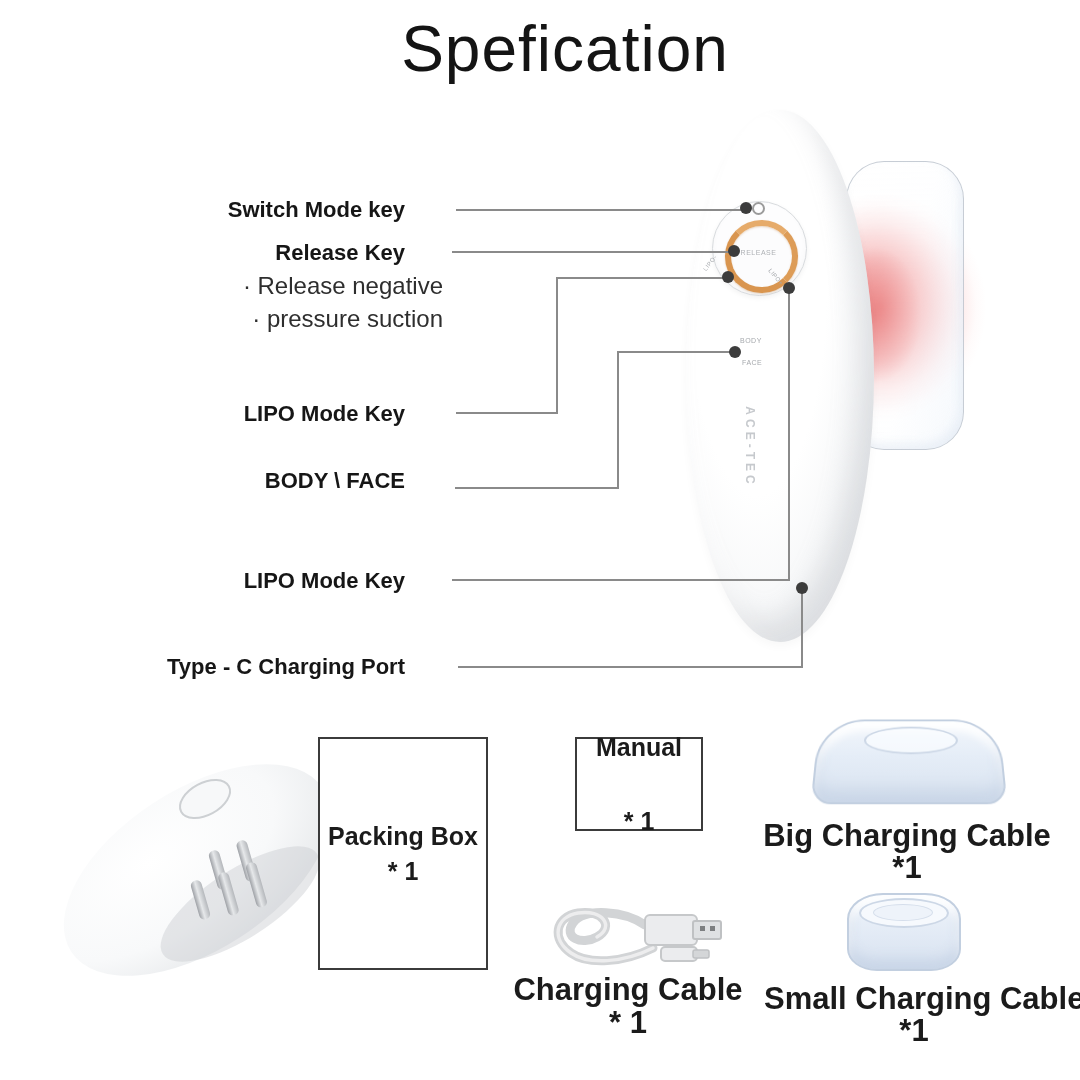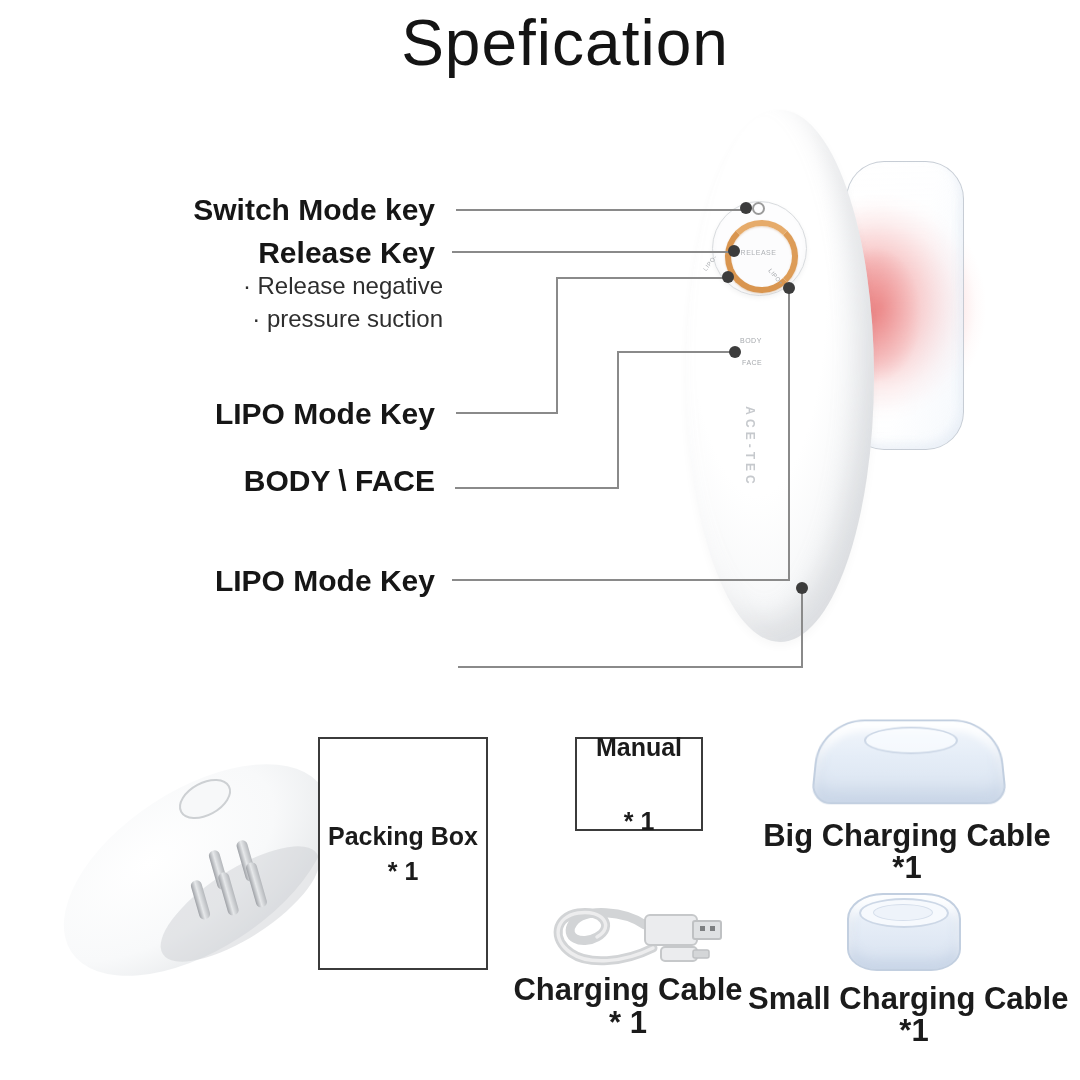--- a/index.html
+++ b/index.html
@@ -7,7 +7,7 @@
         font-family:"Liberation Sans",sans-serif;color:#1c1c1c;}
 
   
-  .title{position:absolute;top:6px;left:0;right:0;text-align:center;padding-left:50px;
+  .title{position:absolute;top:12px;left:0;right:0;text-align:center;padding-left:50px;
          font-size:64px;font-weight:500;letter-spacing:1px;color:#141414;}
 
   

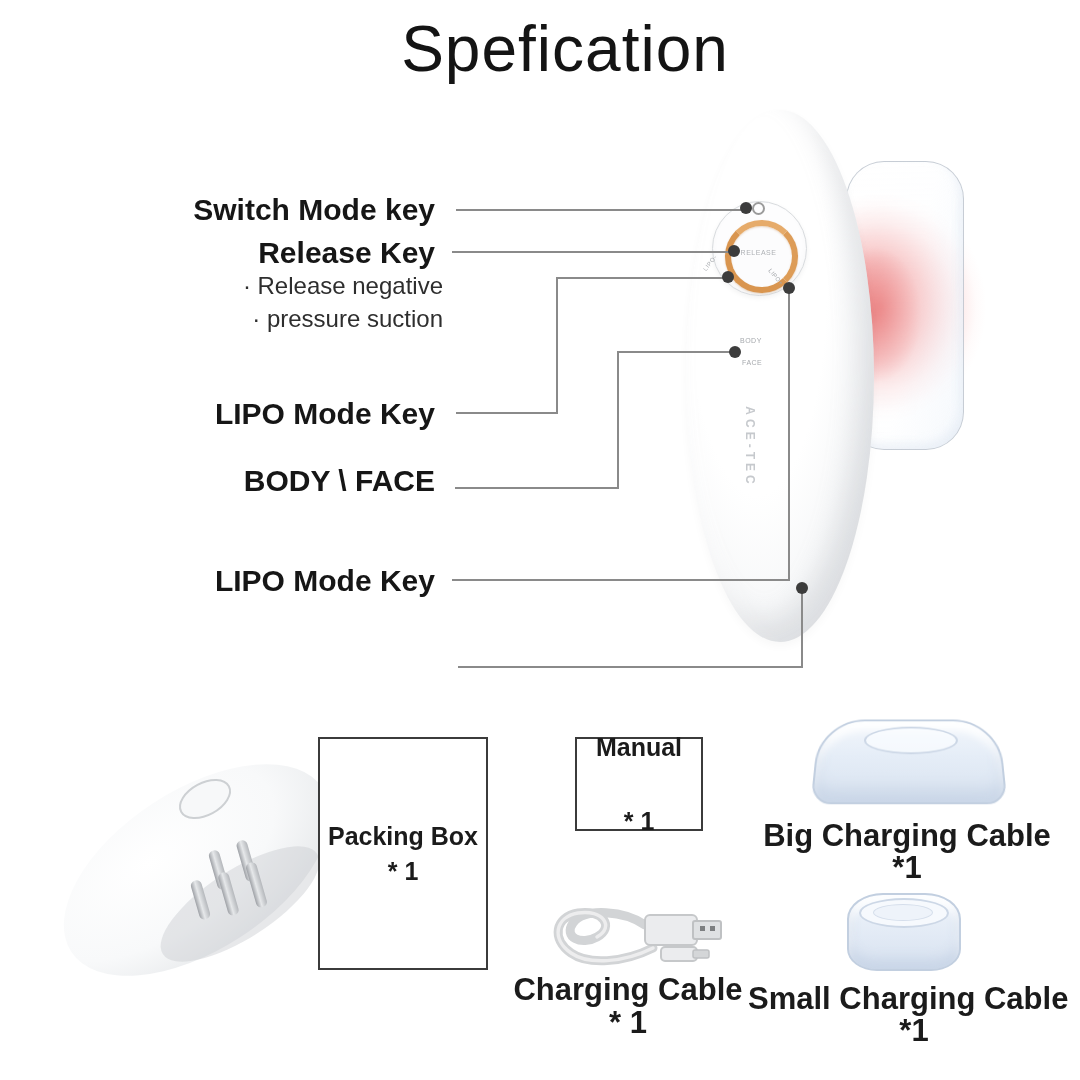--- a/index.html
+++ b/index.html
@@ -11,7 +11,7 @@
          font-size:64px;font-weight:500;letter-spacing:1px;color:#141414;}
 
   
-  .lbl{position:absolute;right:645px;text-align:left;font-size:30px;font-weight:bold;
+  .lbl{position:absolute;right:675px;text-align:left;font-size:22px;font-weight:bold;
        color:#161616;white-space:nowrap;line-height:27px;}
   .sub{position:absolute;right:637px;text-align:right;font-size:24px;font-weight:400;
        color:#2e2e2e;white-space:nowrap;line-height:26px;}

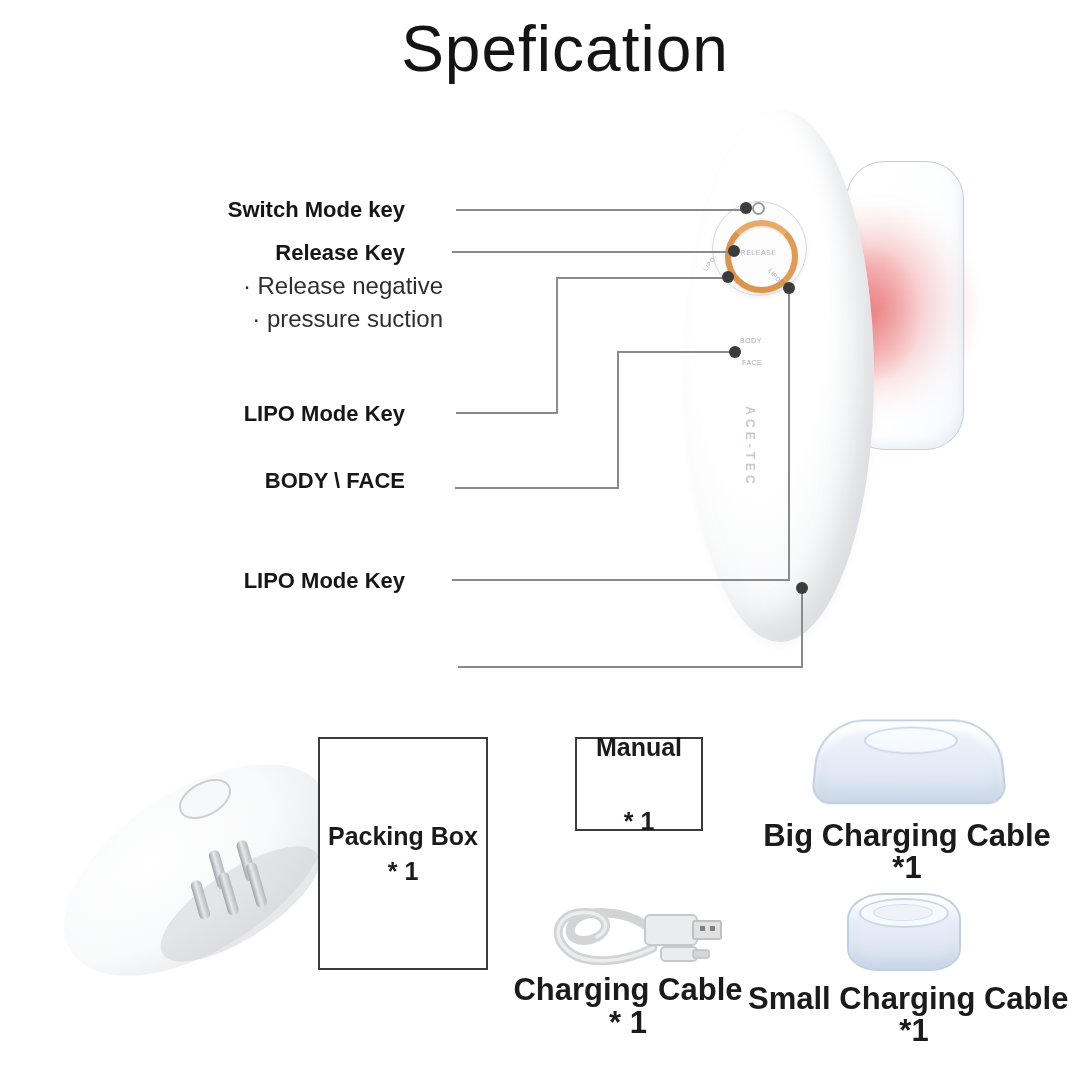--- a/index.html
+++ b/index.html
@@ -97,6 +97,7 @@
   <div class="lbl" style="top:400px;">LIPO Mode Key</div>
   <div class="lbl" style="top:467px;">BODY \ FACE</div>
   <div class="lbl" style="top:567px;">LIPO Mode Key</div>
+  <div class="lbl" style="top:653px;">Type - C Charging Port</div>
 
   <div class="hline" style="left:456px;top:209px;width:286px;"></div>
   <div class="dot" style="left:740px;top:202px;"></div>

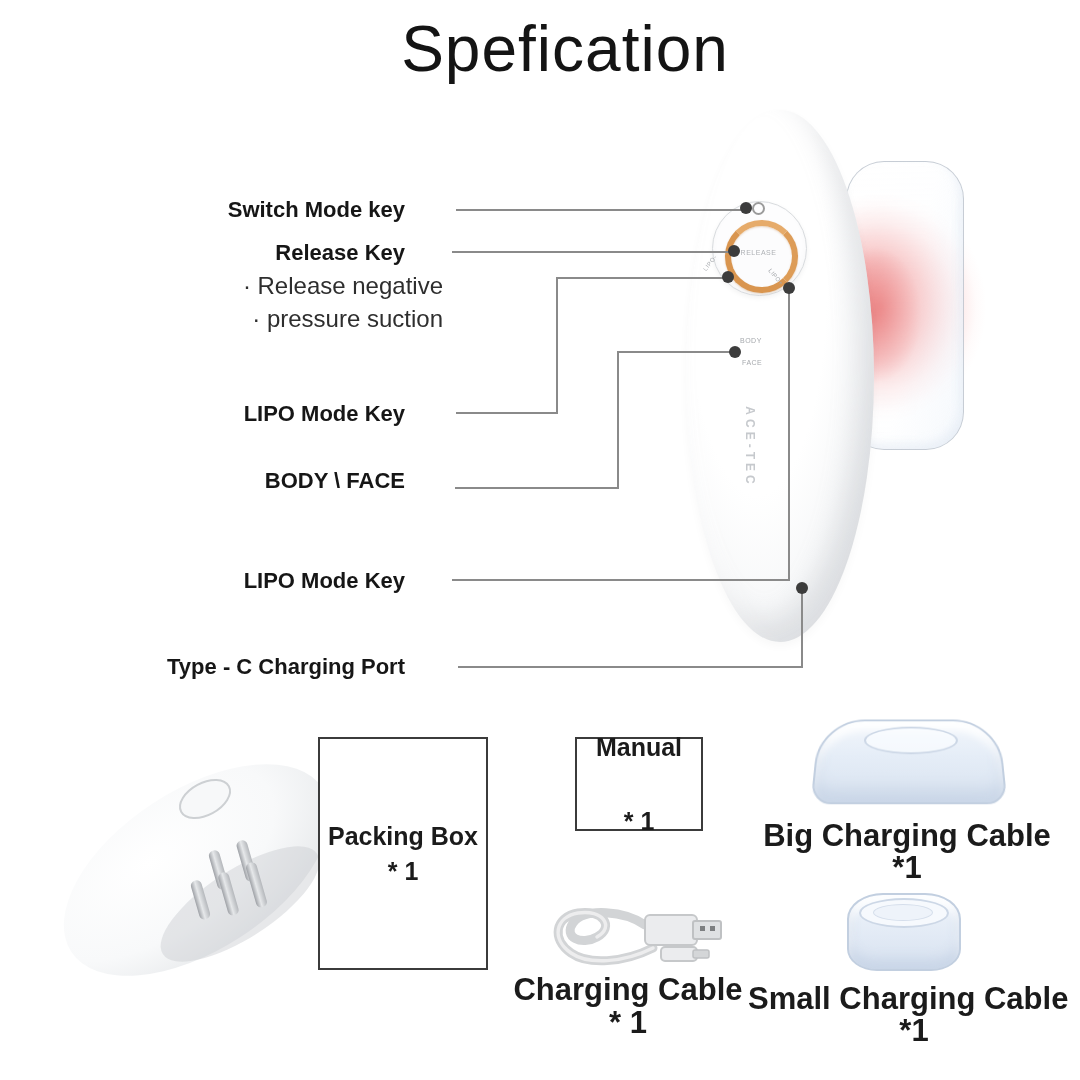--- a/index.html
+++ b/index.html
@@ -184,7 +184,7 @@
     <div class="cup-small-mouth"></div>
     <div class="cup-small-inner"></div>
   </div>
-  <div class="caption" style="left:748px;top:981px;">Small Charging Cable</div>
+  <div class="caption" style="left:764px;top:981px;">Small Charging Cable</div>
   <div class="caption" style="left:764px;top:1013px;">*1</div>
 
 </div>

